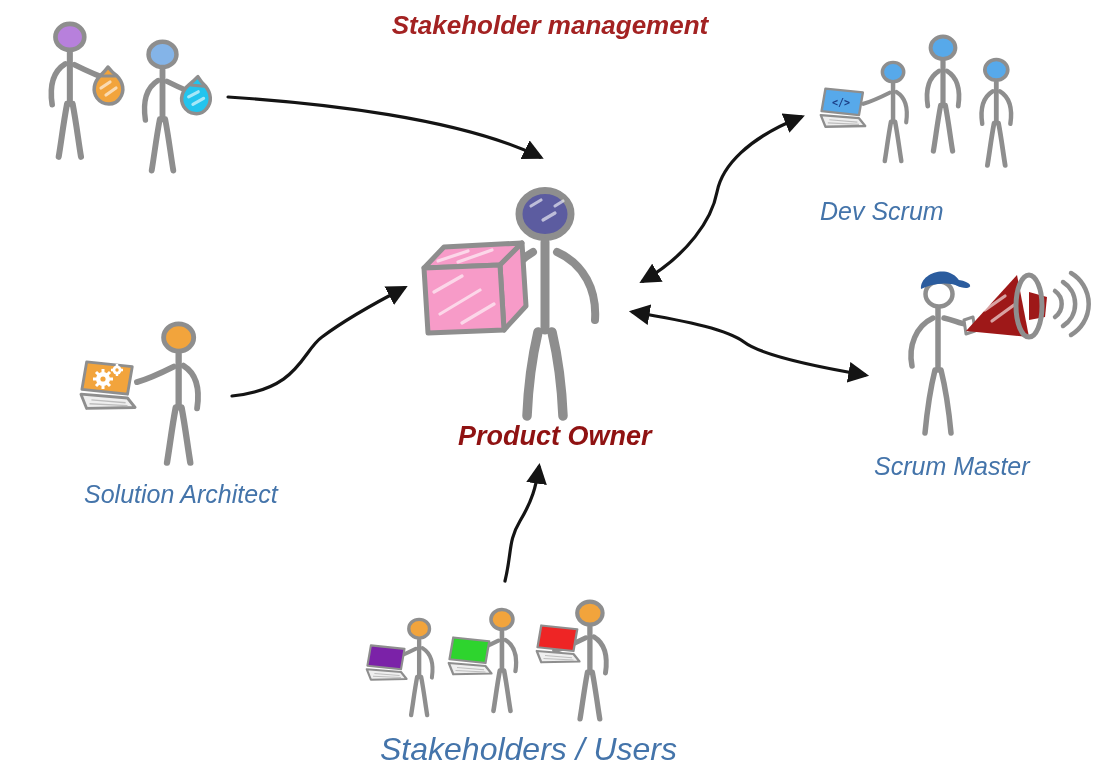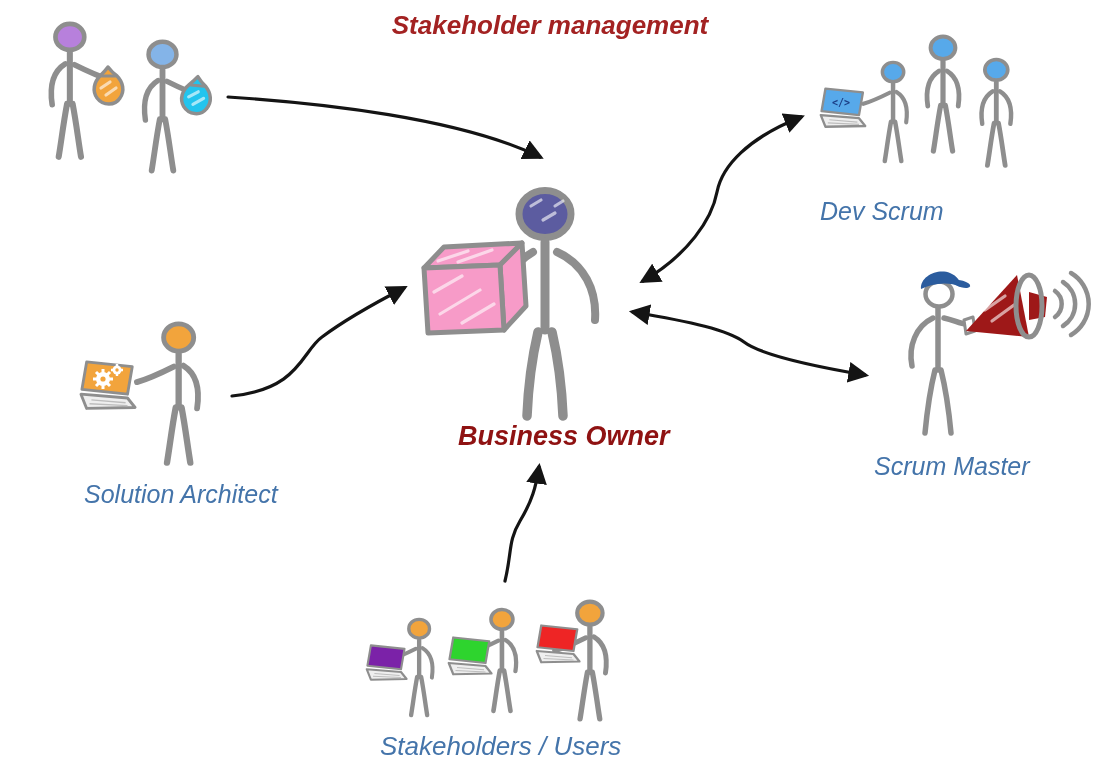--- a/index.html
+++ b/index.html
@@ -170,7 +170,7 @@
   <div class="lbl" style="left:68px;top:480px;margin-left:16px;">Solution Architect</div>
   <div class="lbl" style="left:874px;top:452px;">Scrum Master</div>
   <div class="lbl" style="left:380px;top:731px;font-size:26px;">Stakeholders / Users</div>
-  <div class="lbl-po" style="left:458px;top:421px;">Business Owner</div>
+  <div class="lbl-po" style="left:458px;top:421px;">Product Owner</div>
 </div>
 
 </body></html>

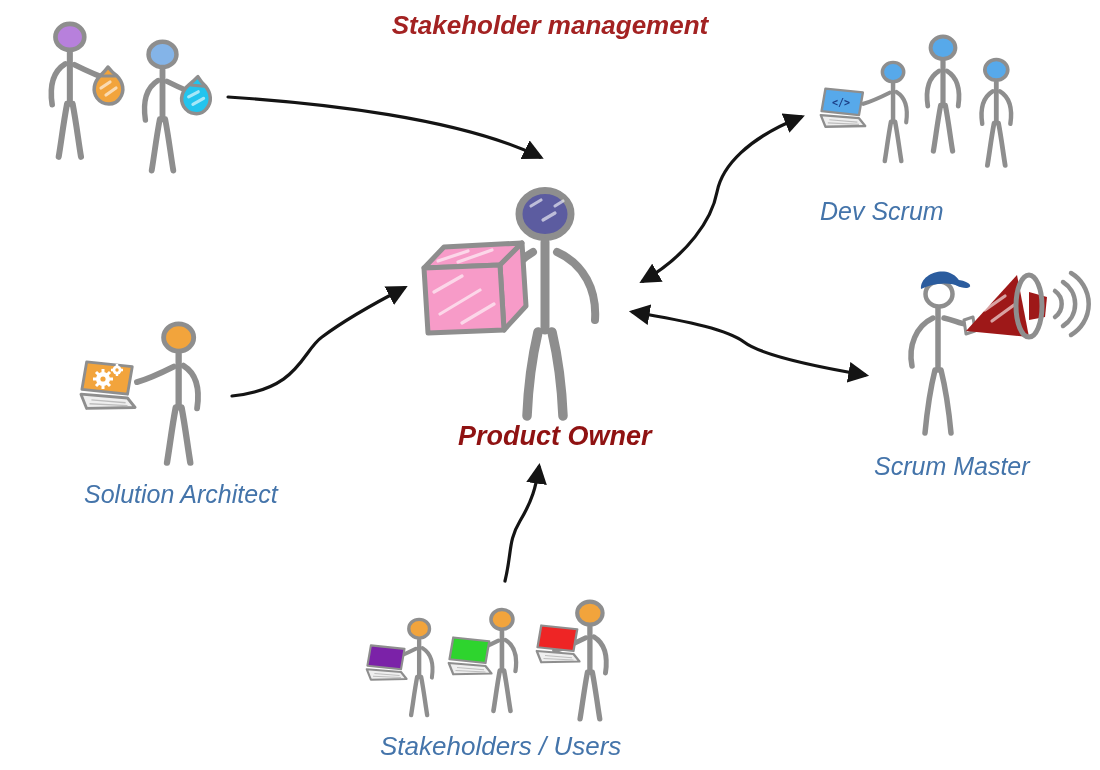--- a/index.html
+++ b/index.html
@@ -169,7 +169,7 @@
   <div class="lbl" style="left:820px;top:197px;">Dev Scrum</div>
   <div class="lbl" style="left:68px;top:480px;margin-left:16px;">Solution Architect</div>
   <div class="lbl" style="left:874px;top:452px;">Scrum Master</div>
-  <div class="lbl" style="left:380px;top:731px;font-size:26px;">Stakeholders / Users</div>
+  <div class="lbl" style="left:380px;top:731px;font-size:32px;">Stakeholders / Users</div>
   <div class="lbl-po" style="left:458px;top:421px;">Product Owner</div>
 </div>
 

